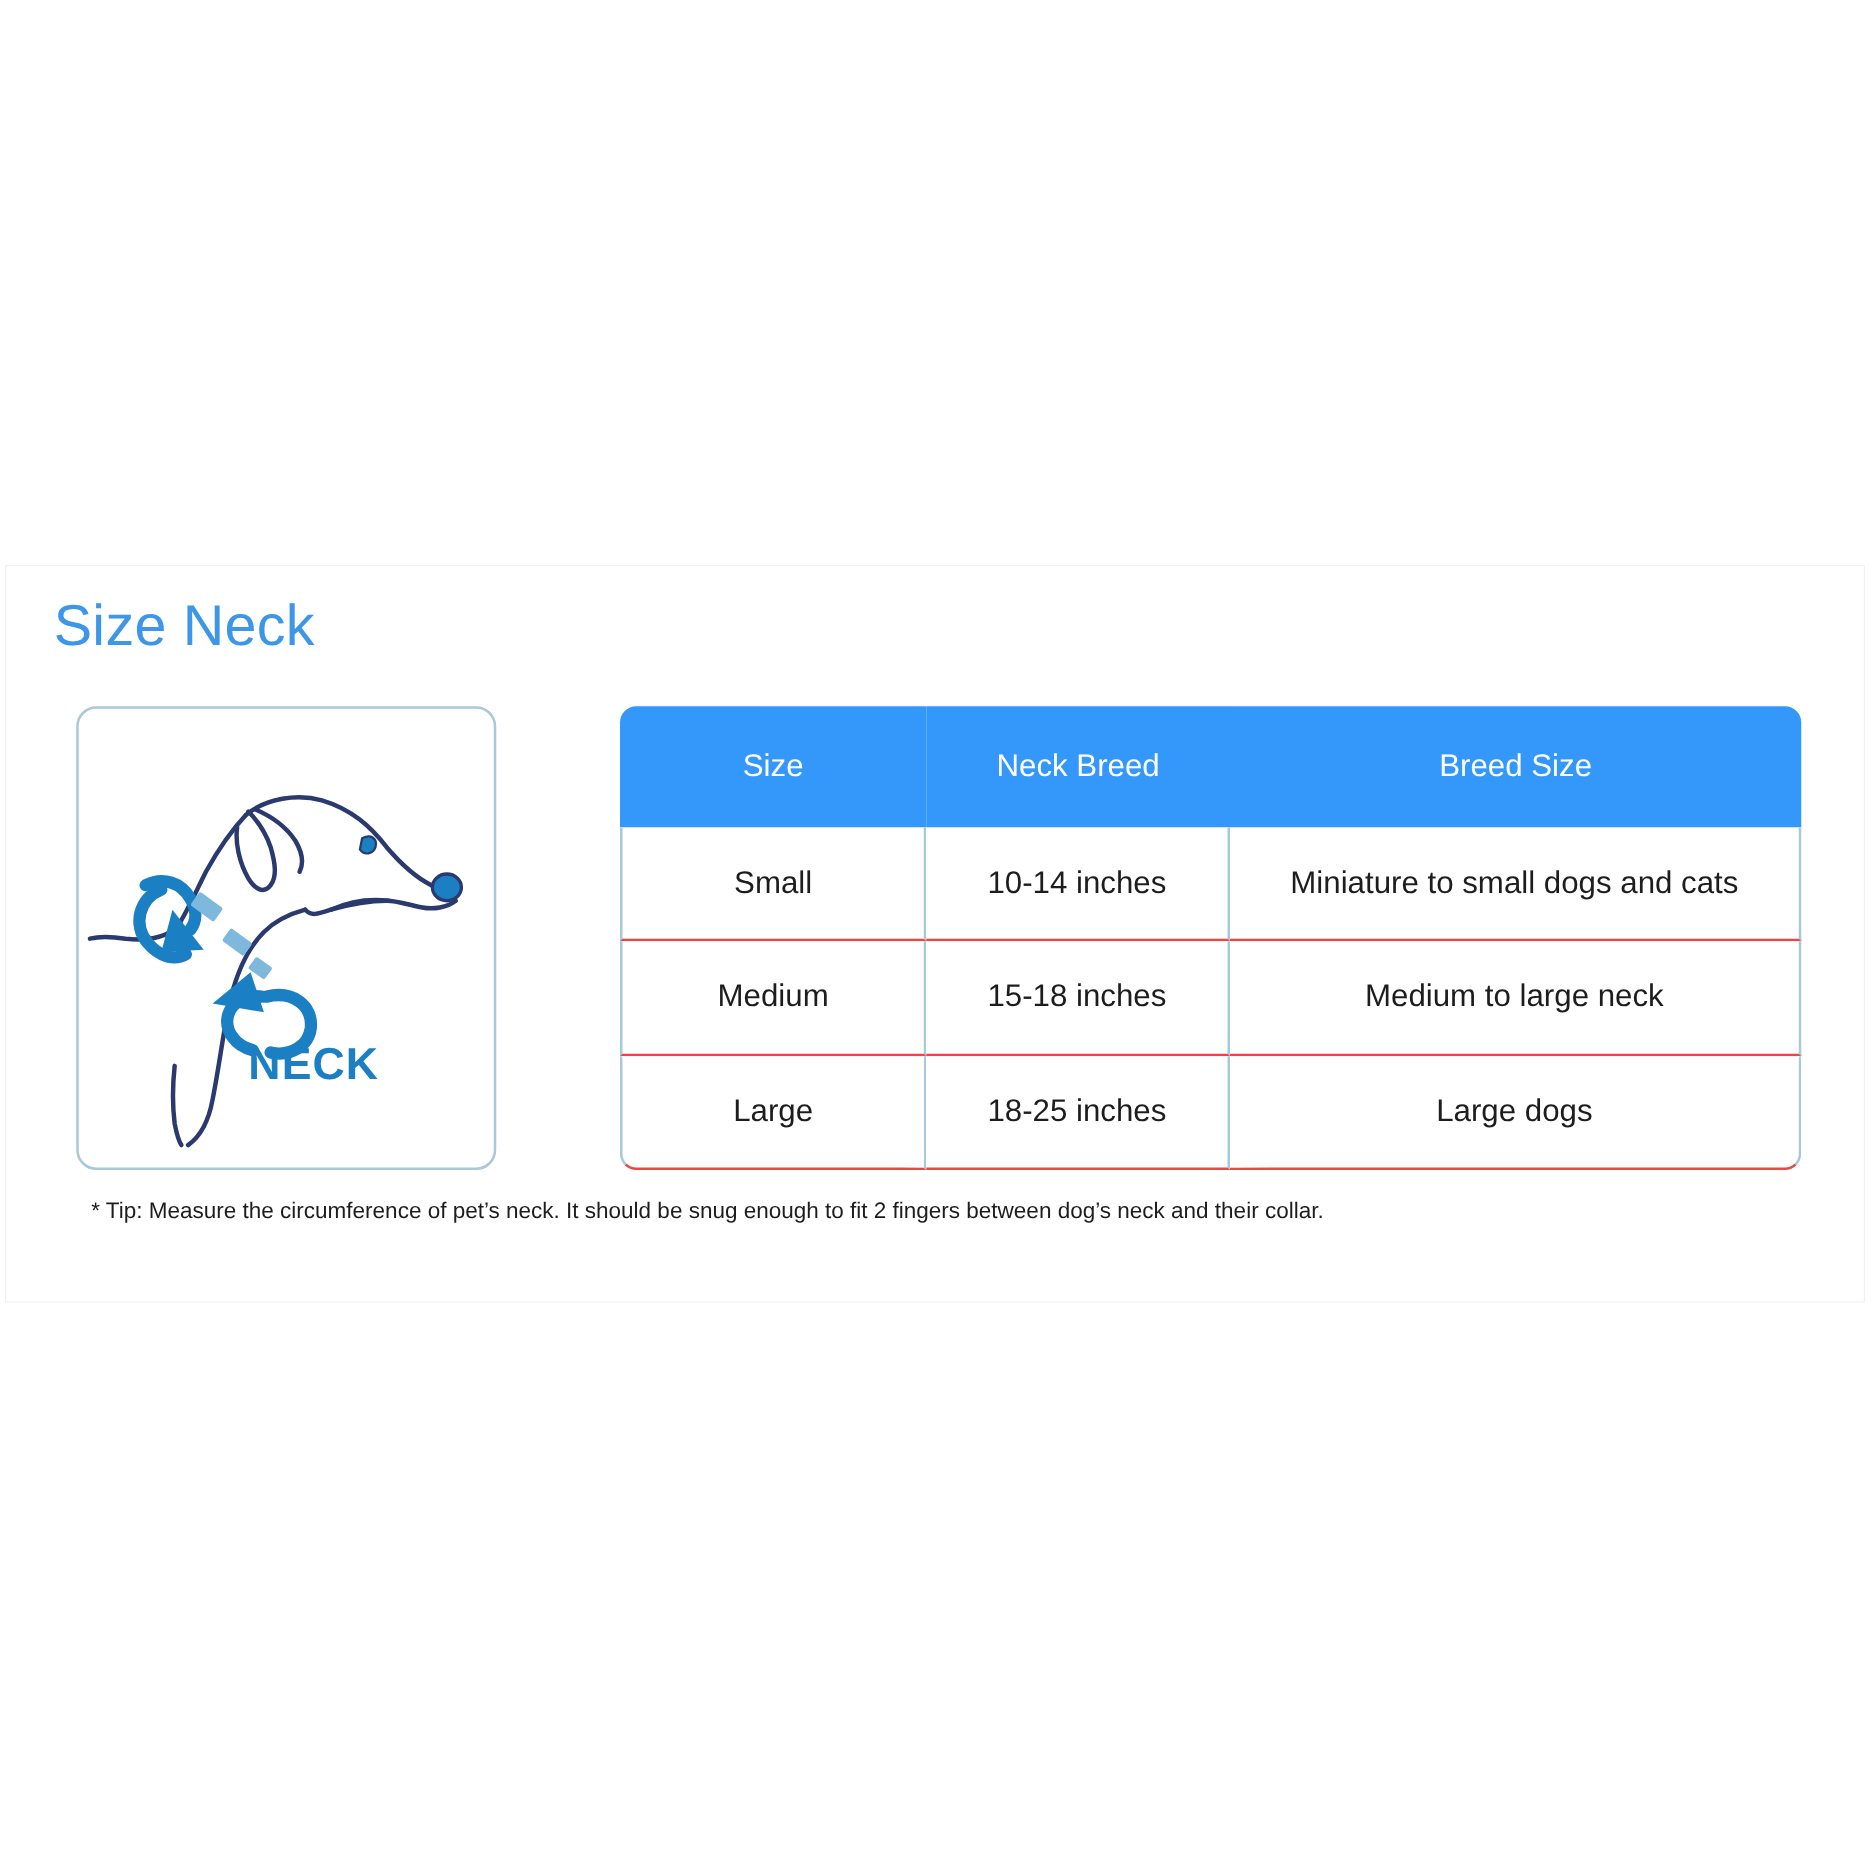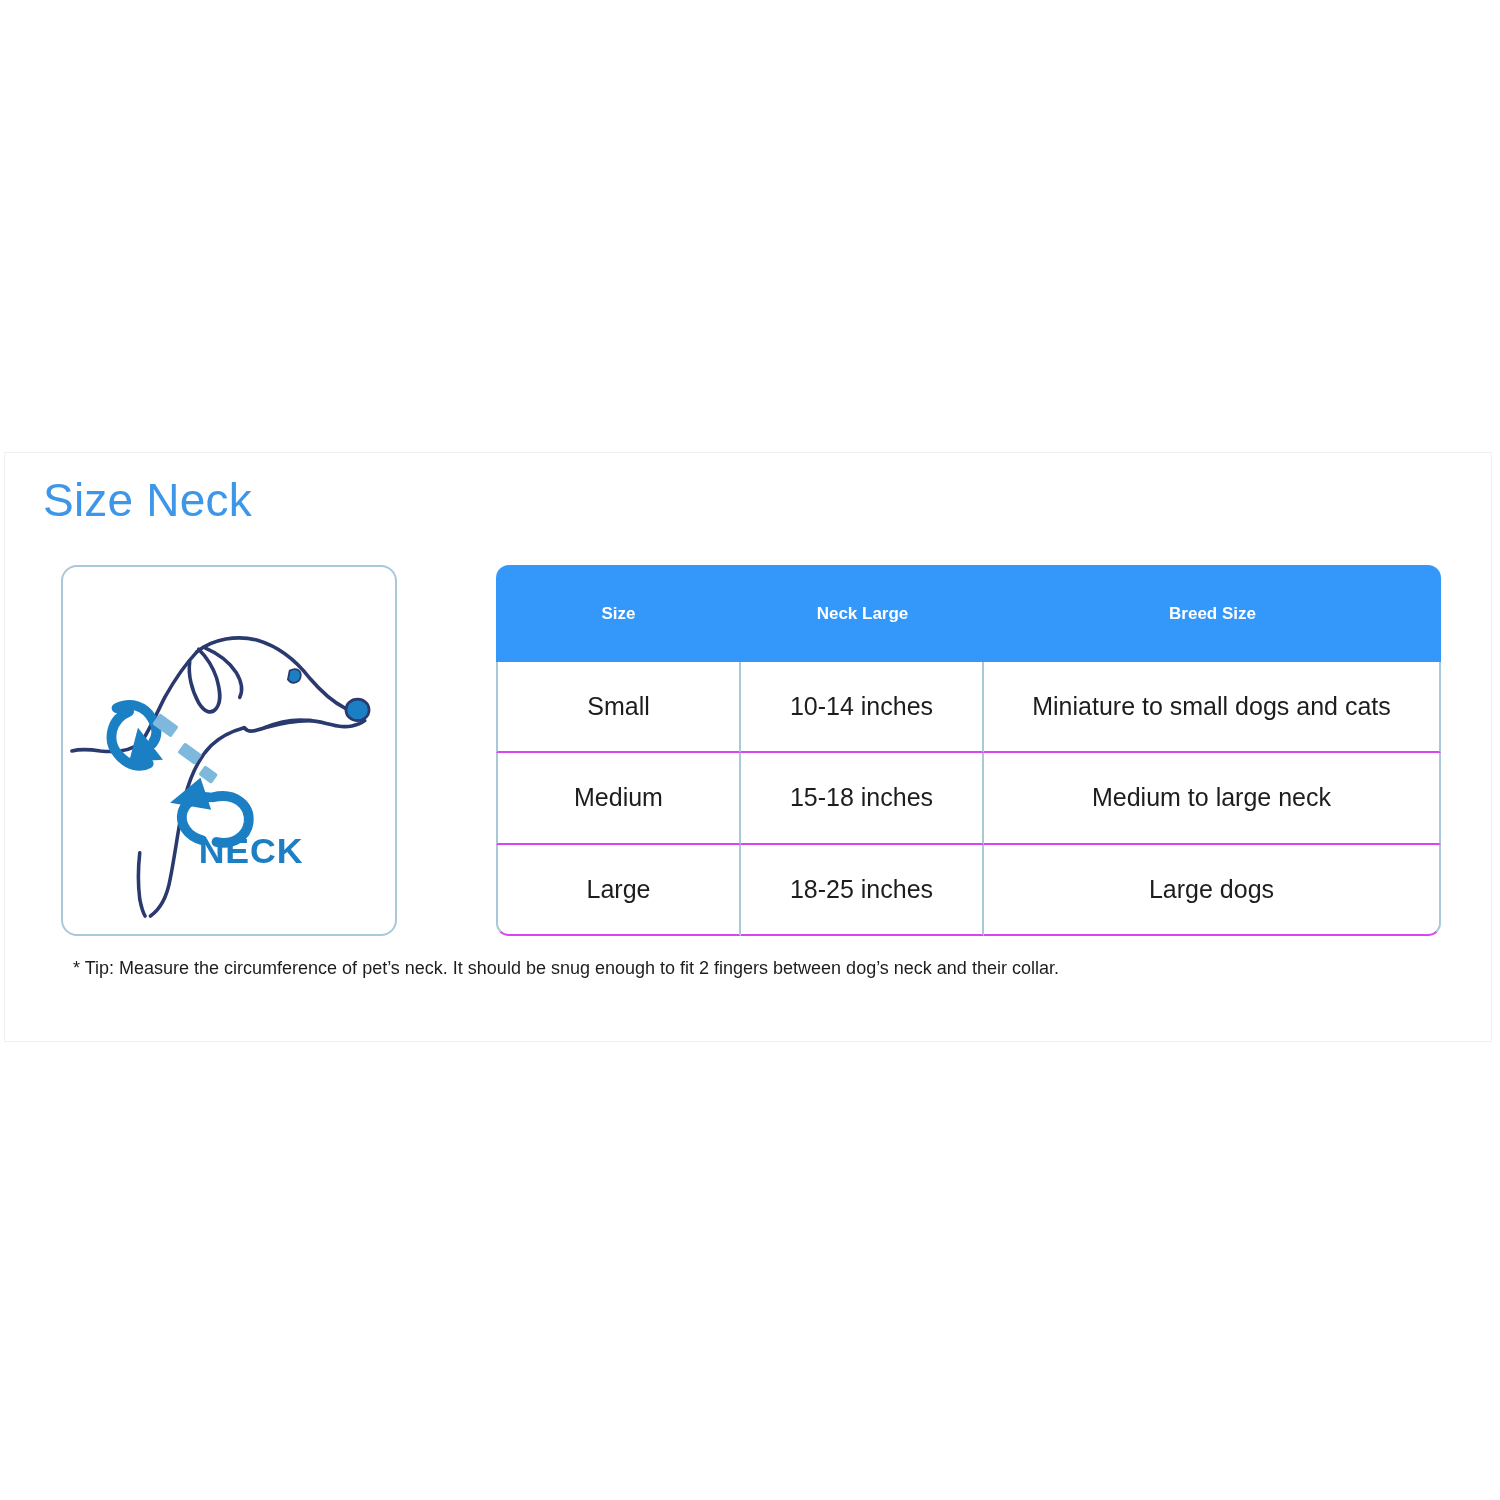--- a/index.html
+++ b/index.html
@@ -78,8 +78,8 @@
   table#size-table thead th {
     background: #3498fb;
     color: #ffffff;
-    font-size: 17px;
-    font-weight: 700;
+    font-size: 25px;
+    font-weight: 400;
     height: 97px;
     text-align: center;
     vertical-align: middle;

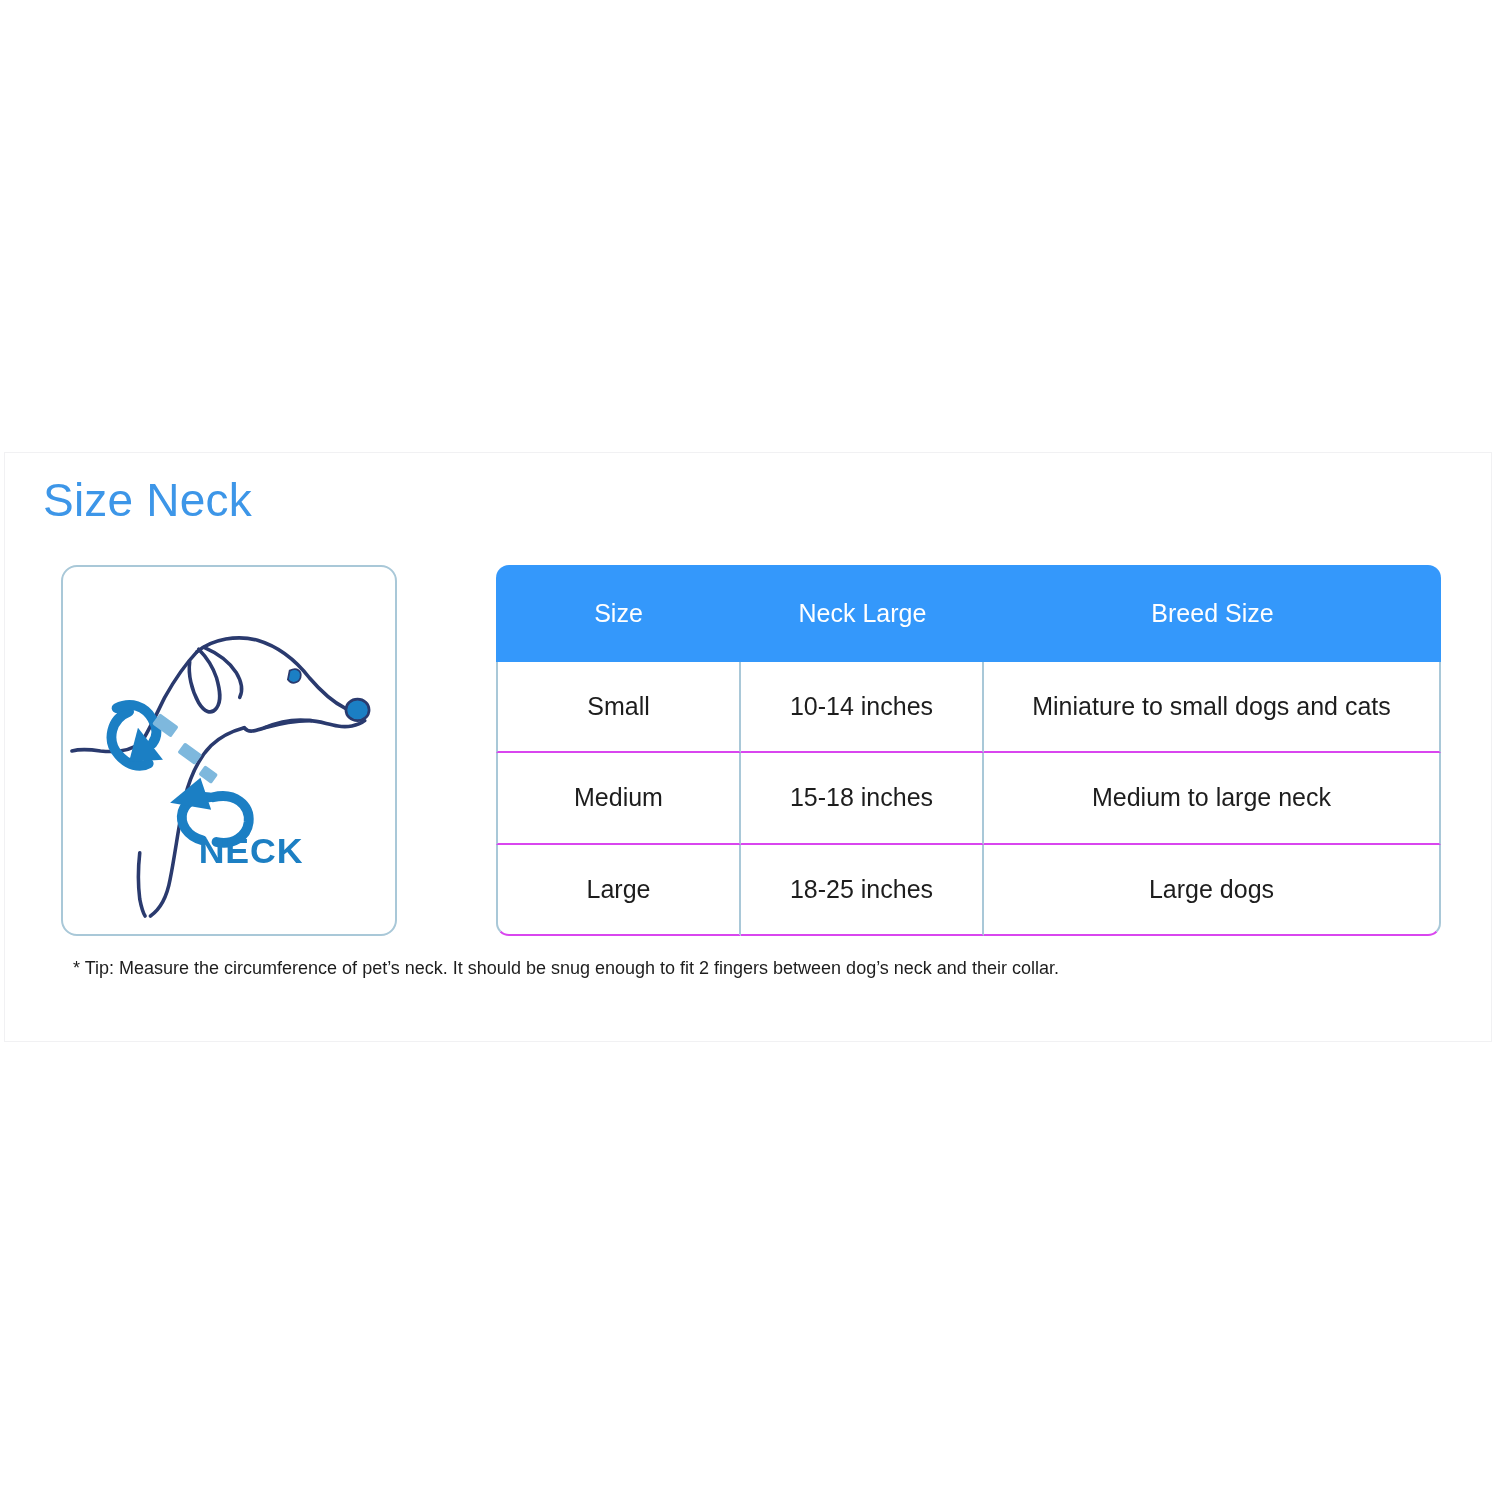--- a/index.html
+++ b/index.html
@@ -199,7 +199,7 @@
       <thead>
         <tr>
           <th>Size</th>
-          <th>Neck Large</th>
+          <th>Neck Breed</th>
           <th>Breed Size</th>
         </tr>
       </thead>

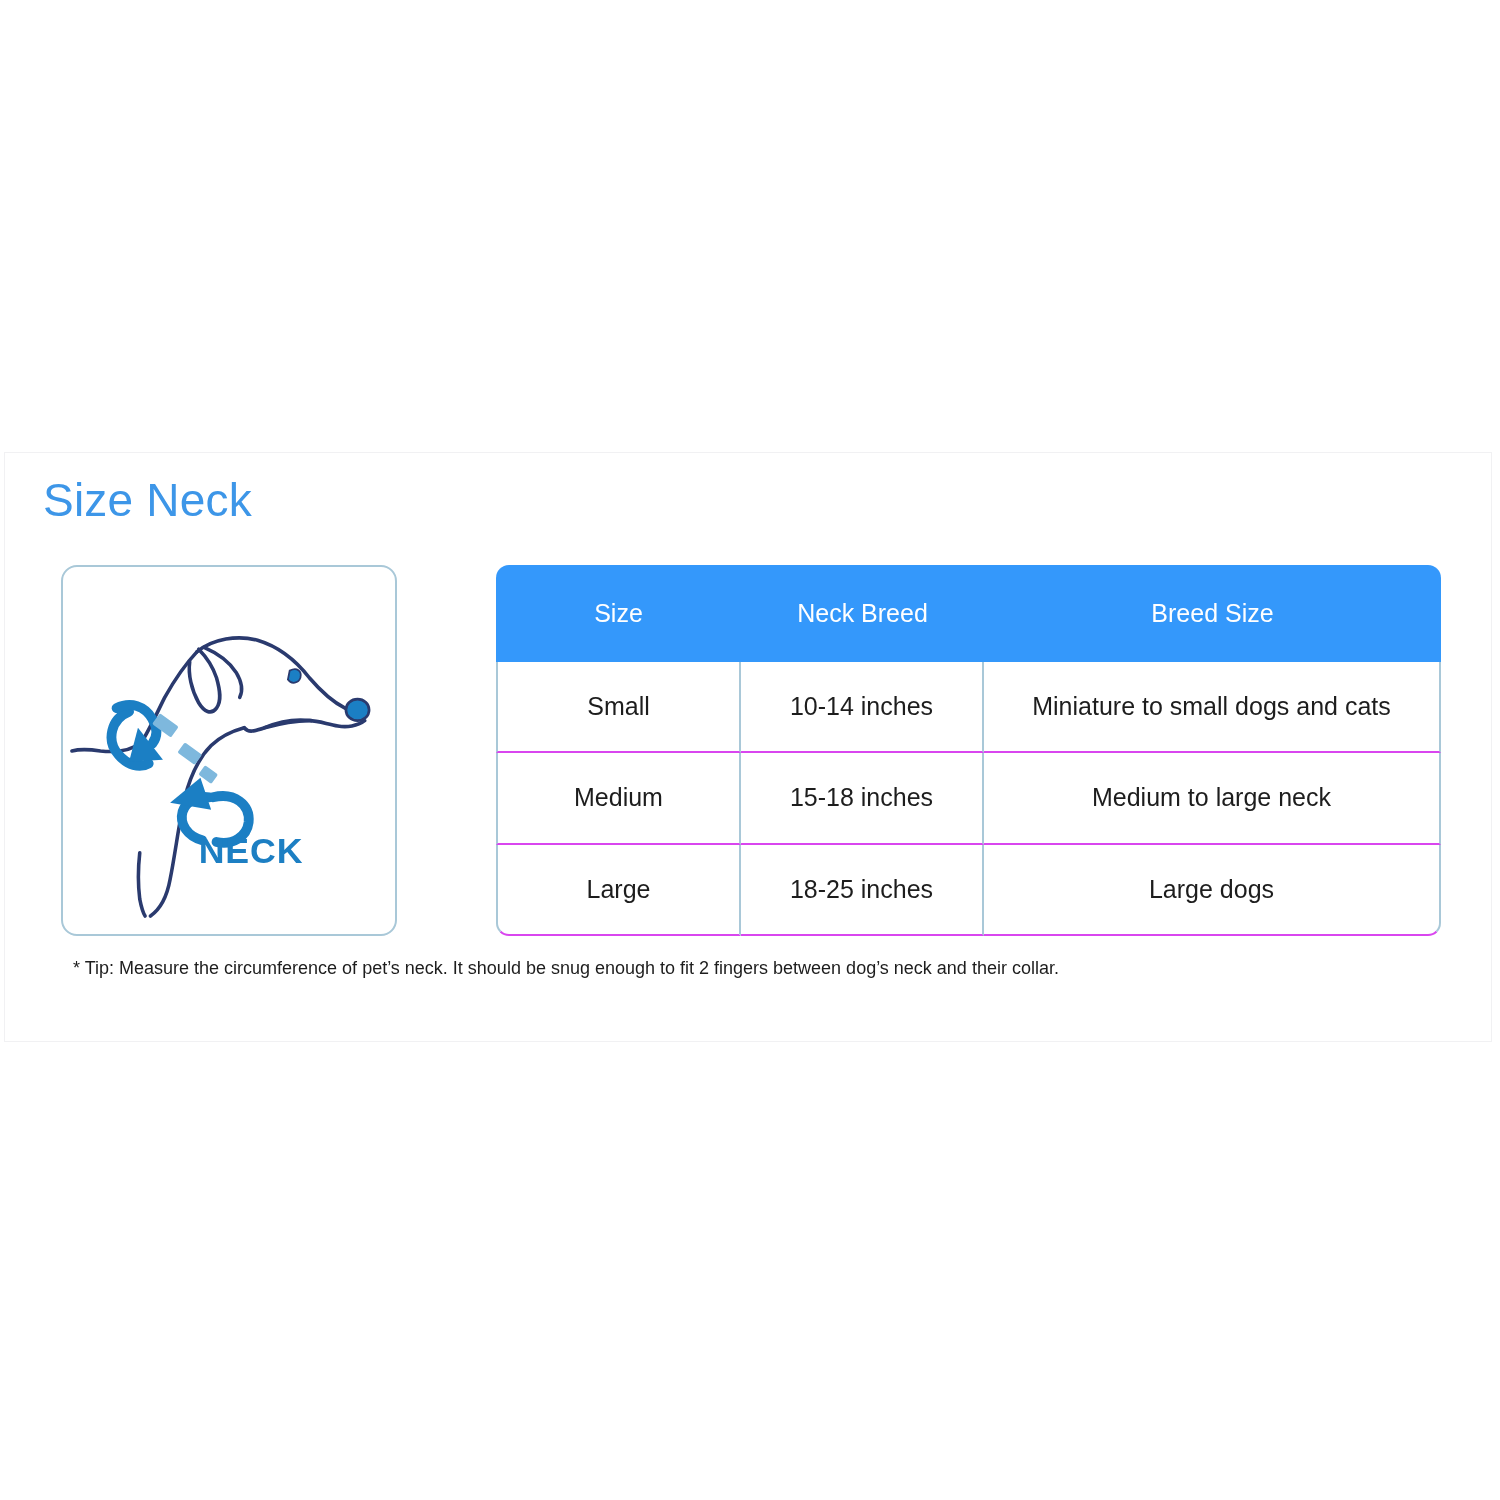--- a/index.html
+++ b/index.html
@@ -97,7 +97,7 @@
     height: 91px;
     padding: 0 8px;
     background: #ffffff;
-    border-bottom: 2px solid #d946ef;
+    border-bottom: 2px solid #ef4444;
     border-right: 2px solid #a9c8d8;
     box-sizing: border-box;
   }

